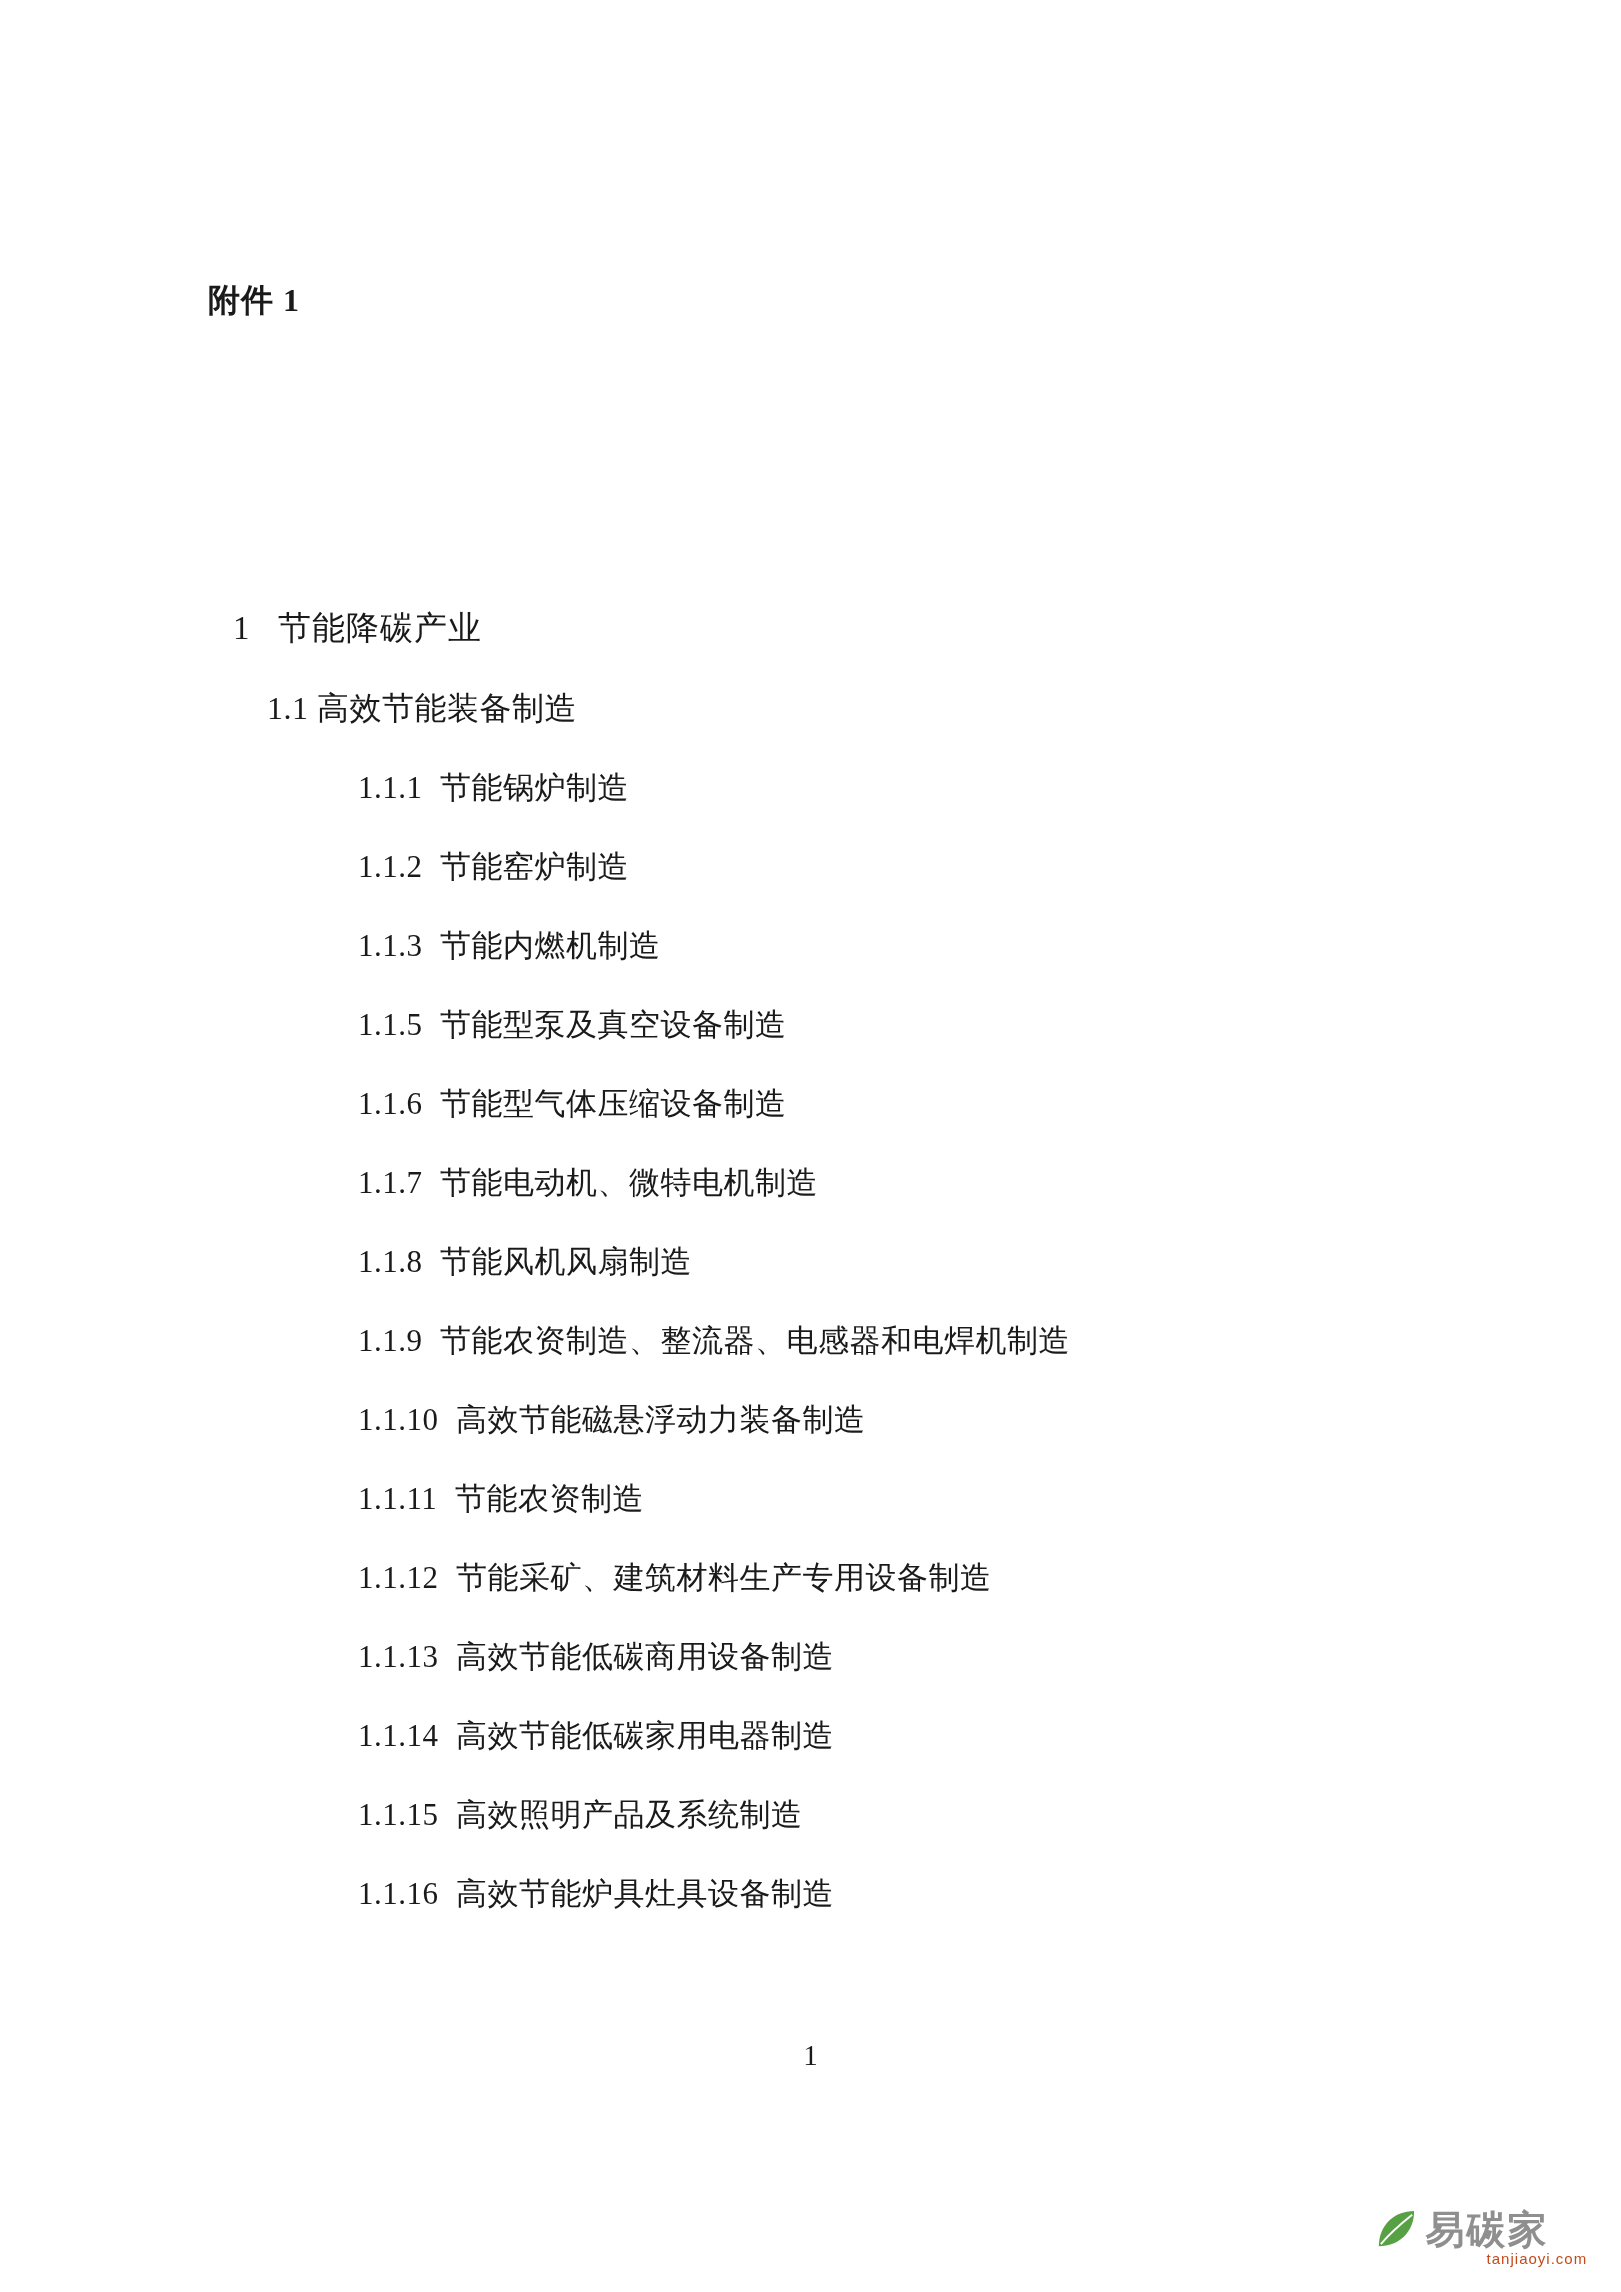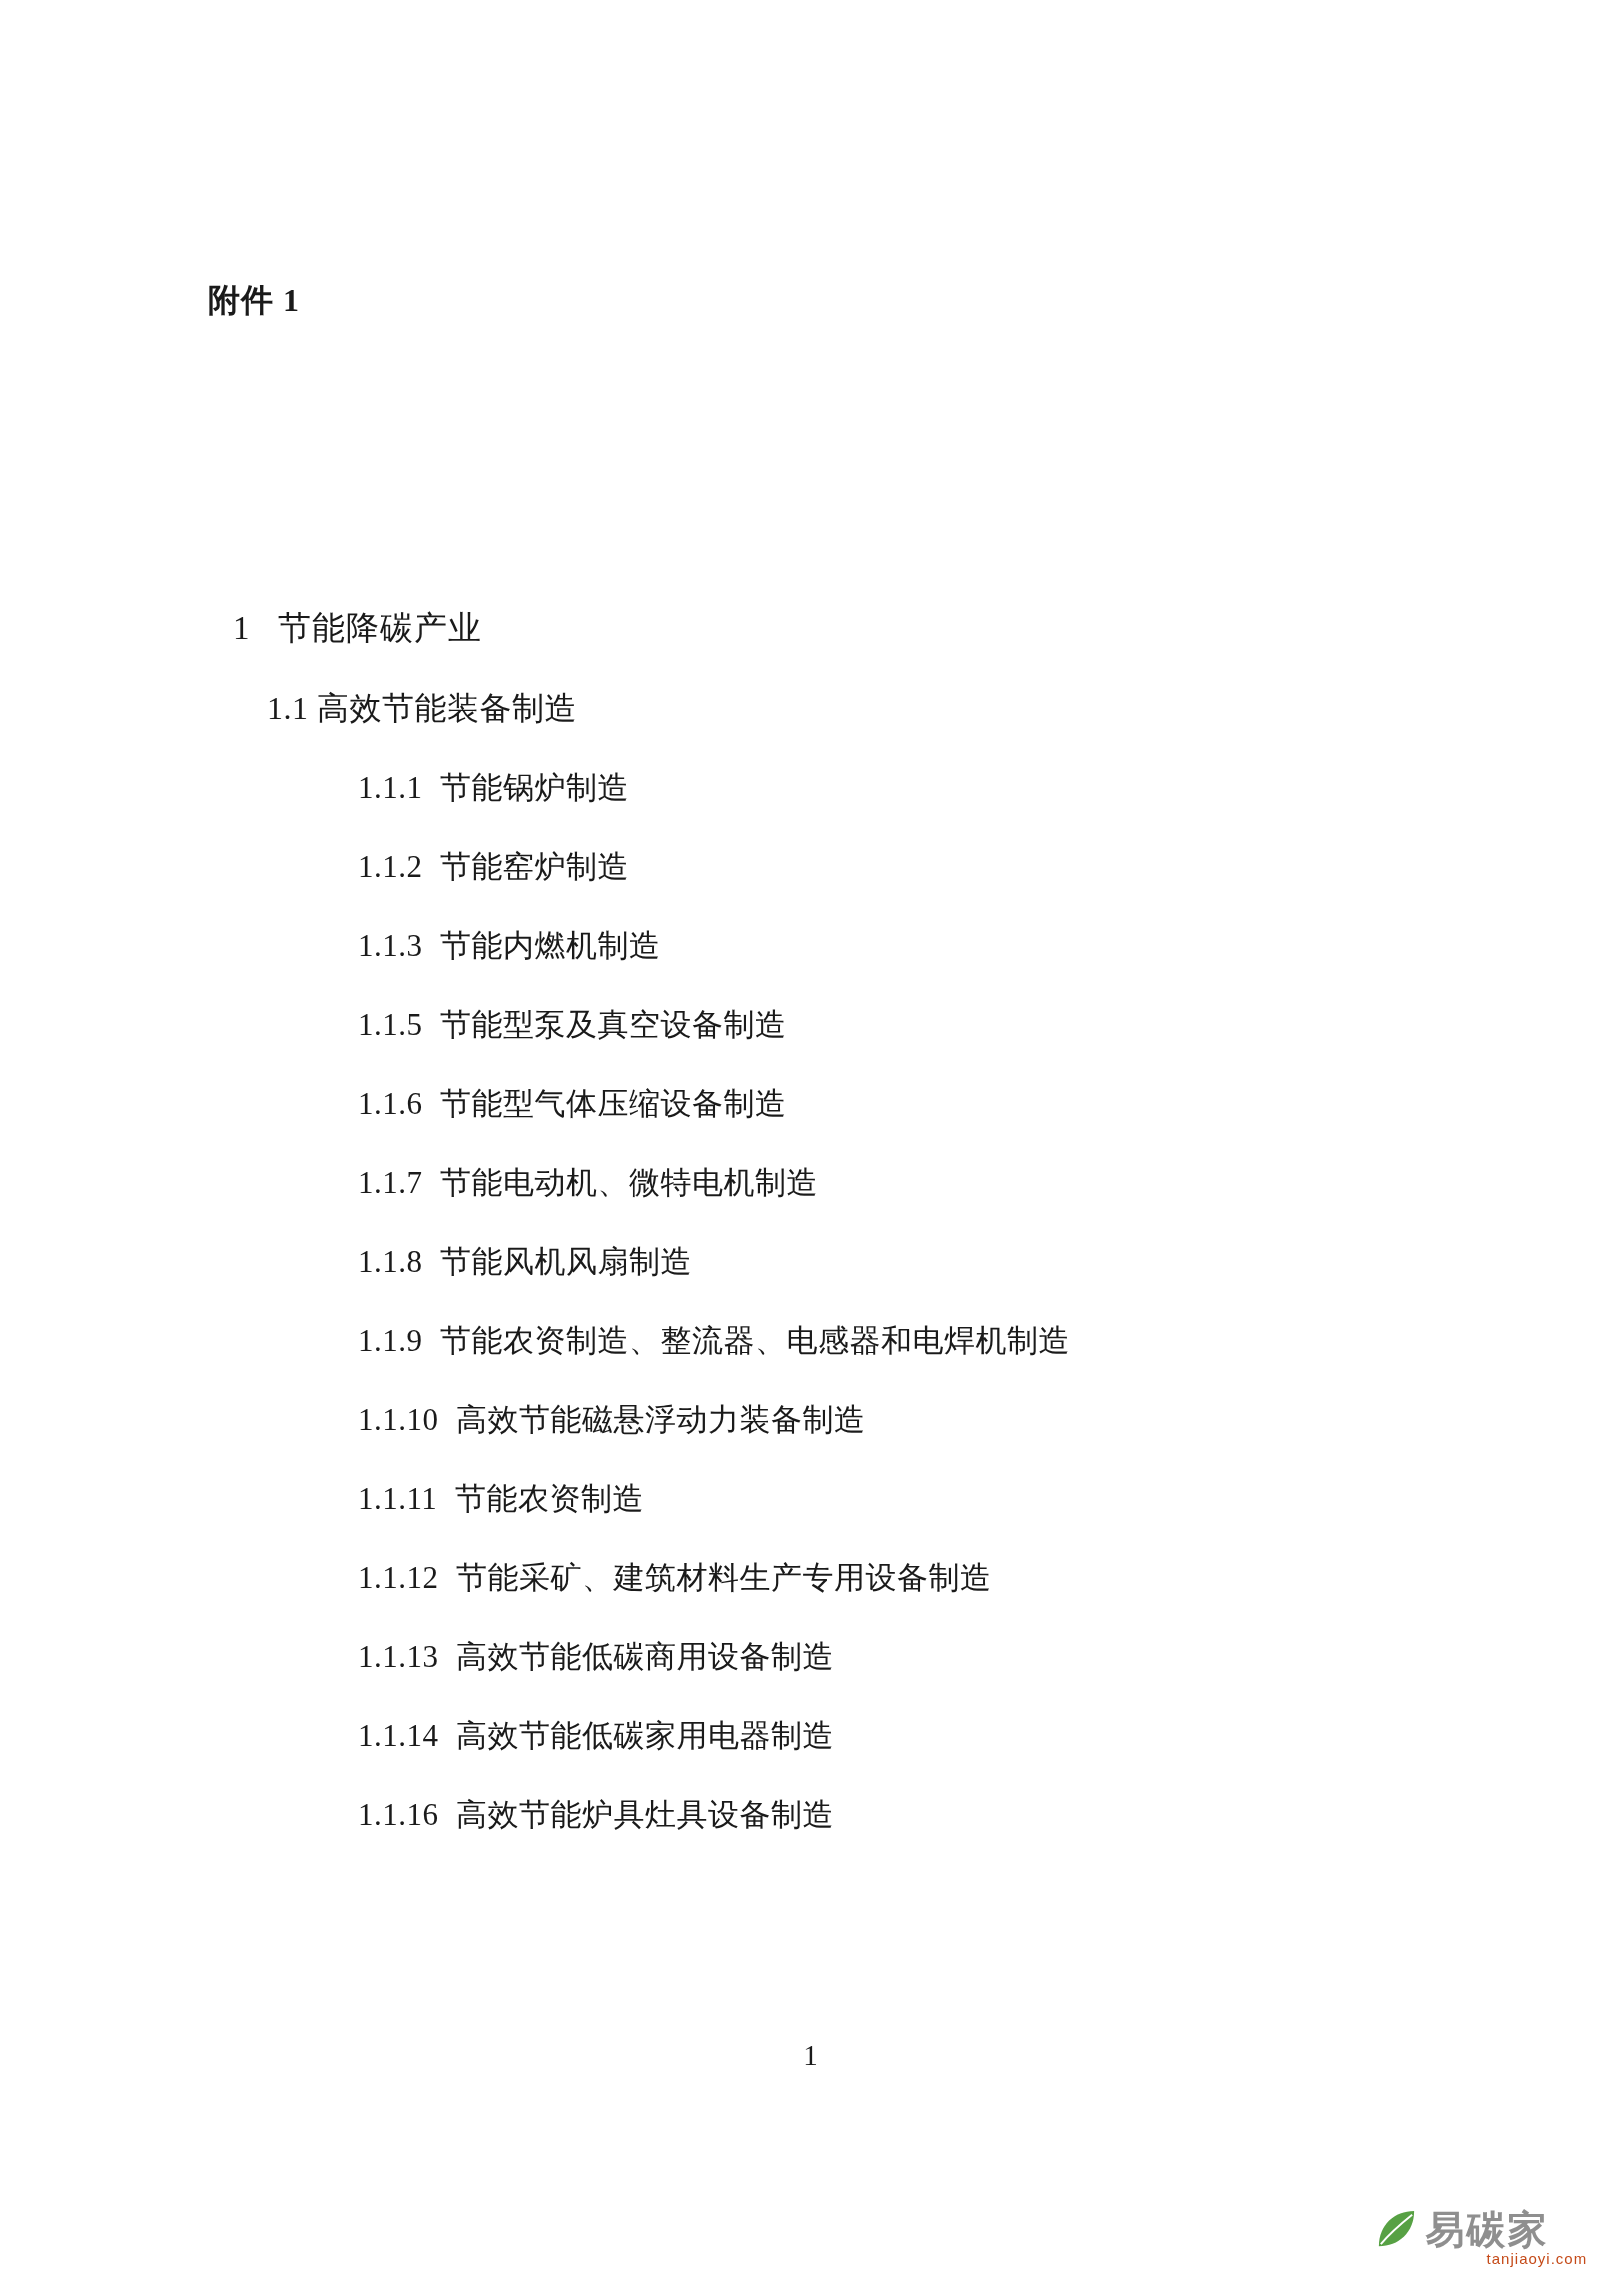--- a/index.html
+++ b/index.html
@@ -177,6 +177,9 @@
       <span class="num">1.1.14</span><span>高效节能低碳家用电器制造</span>
     </div>
     <div class="level3">
+      <span class="num">1.1.15</span><span>高效照明产品及系统制造</span>
+    </div>
+    <div class="level3">
       <span class="num">1.1.16</span><span>高效节能炉具灶具设备制造</span>
     </div>
 

